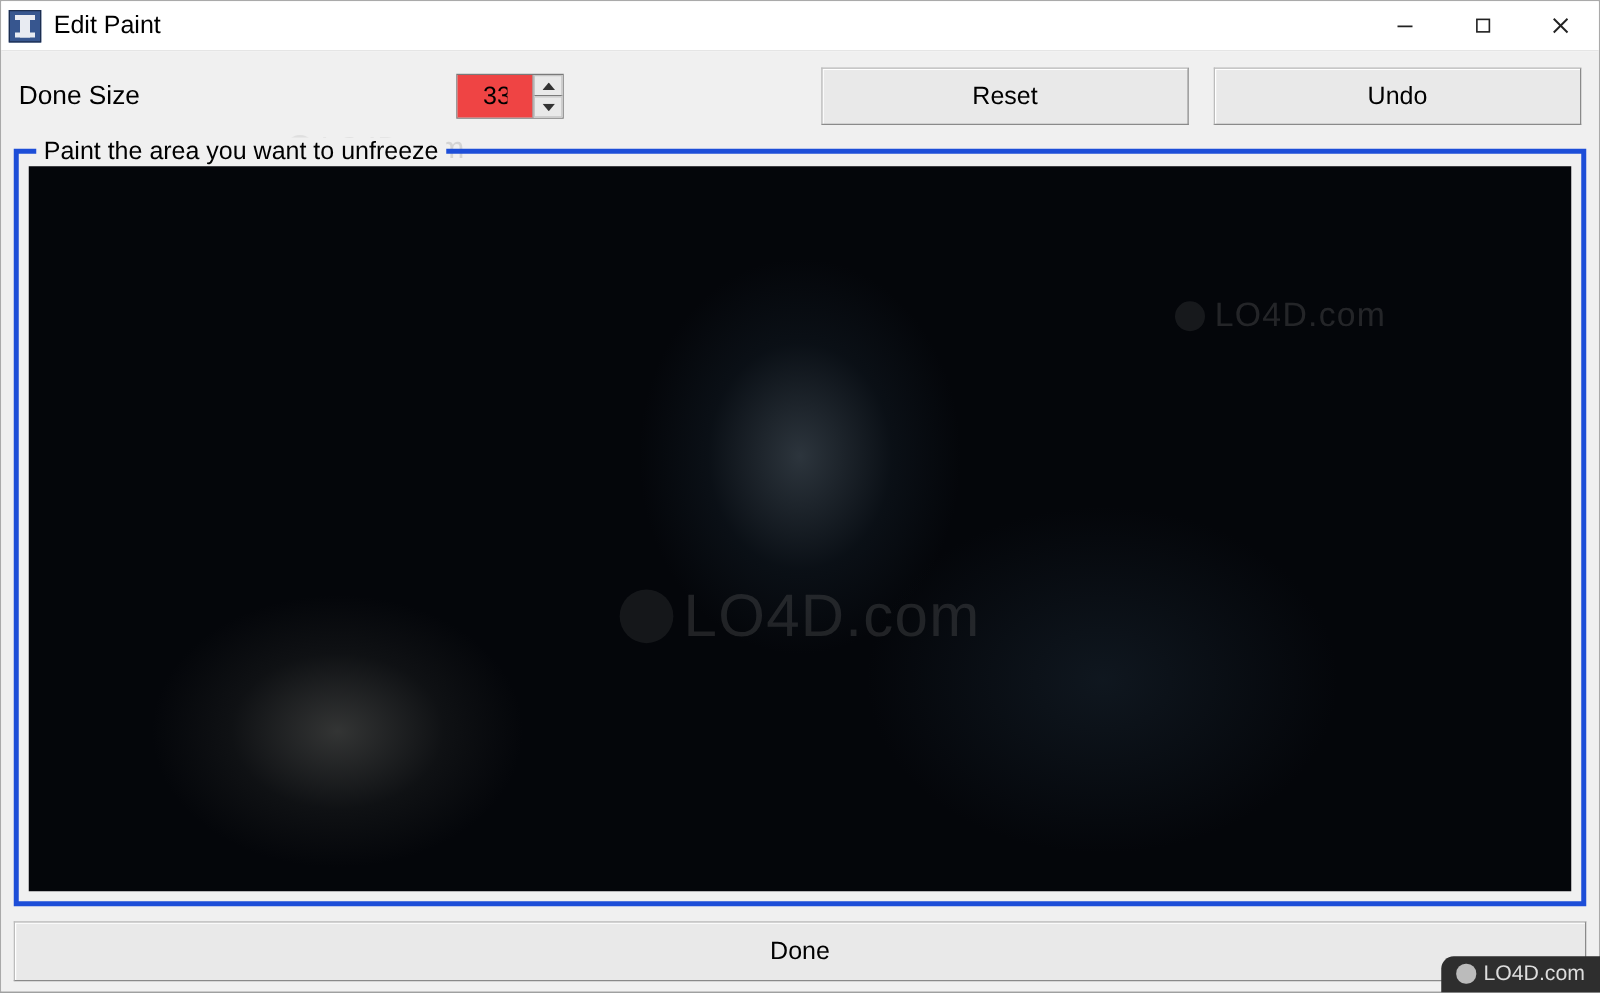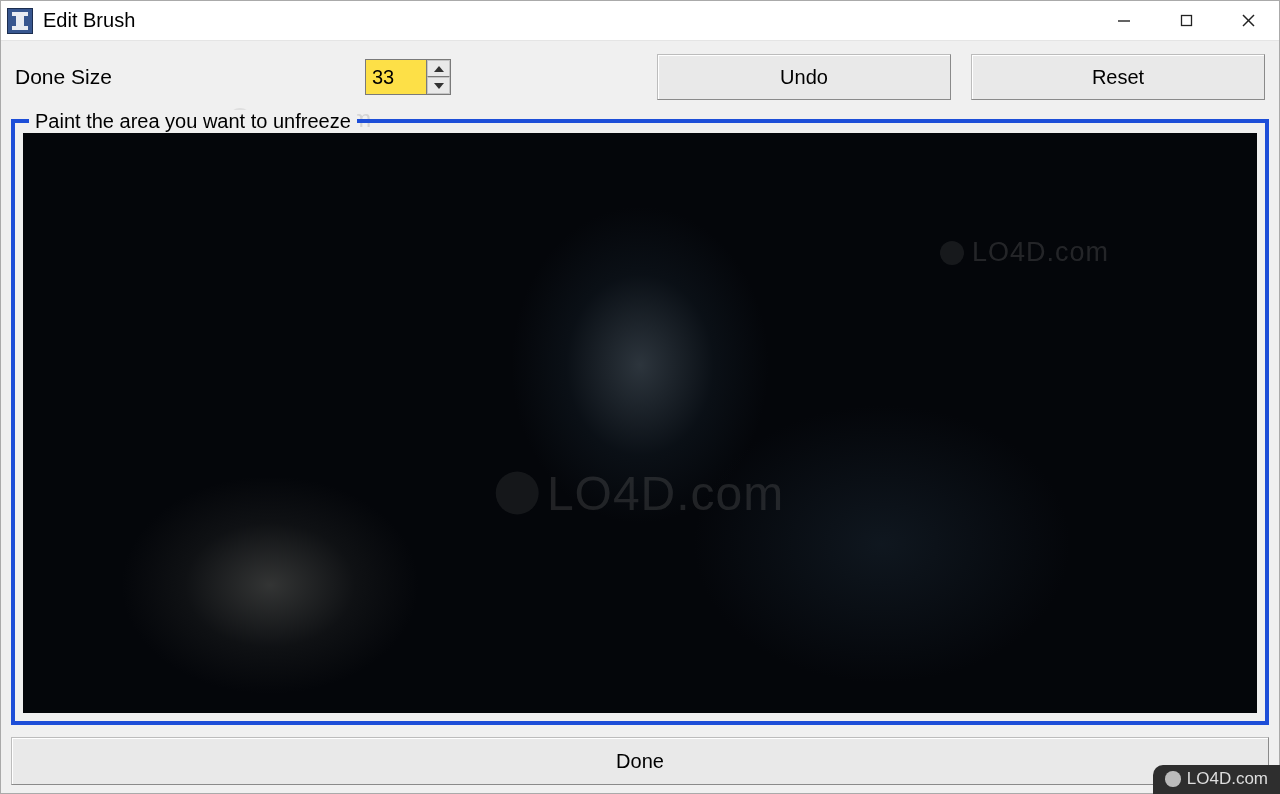--- a/index.html
+++ b/index.html
@@ -269,7 +269,7 @@
     <div class="app-icon">
       <div class="app-icon-inner"></div>
     </div>
-    <div class="title-text">Edit Brush</div>
+    <div class="title-text">Edit Paint</div>
     <div class="win-controls">
       <div class="win-btn">
         <svg width="14" height="14" viewBox="0 0 14 14">

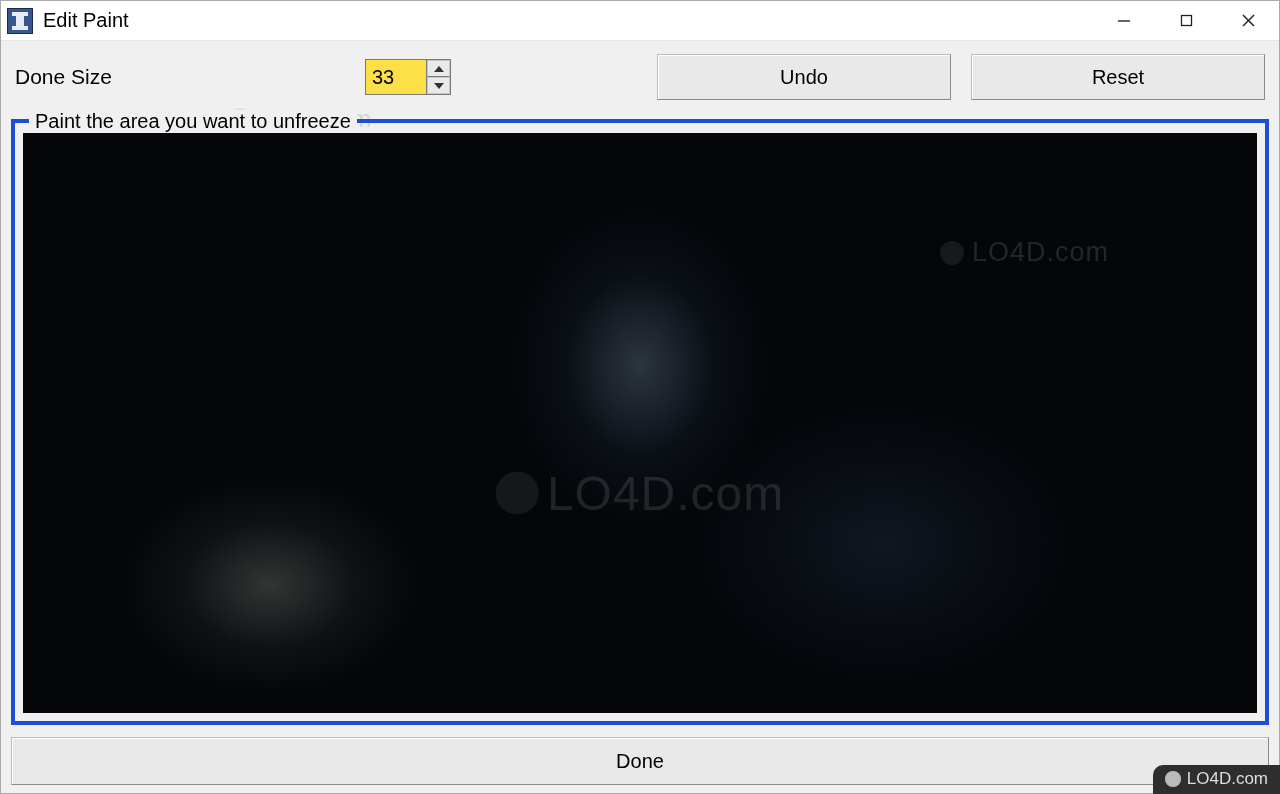--- a/index.html
+++ b/index.html
@@ -112,9 +112,9 @@
       border: none;
       outline: none;
       font-size: 20px;
-      padding: 2px 6px;
+      padding: 2px 20px;
       width: 60px;
-      background: #fde047;
+      background: #ef4444;
       font-family: inherit;
     }
     .spin-buttons {

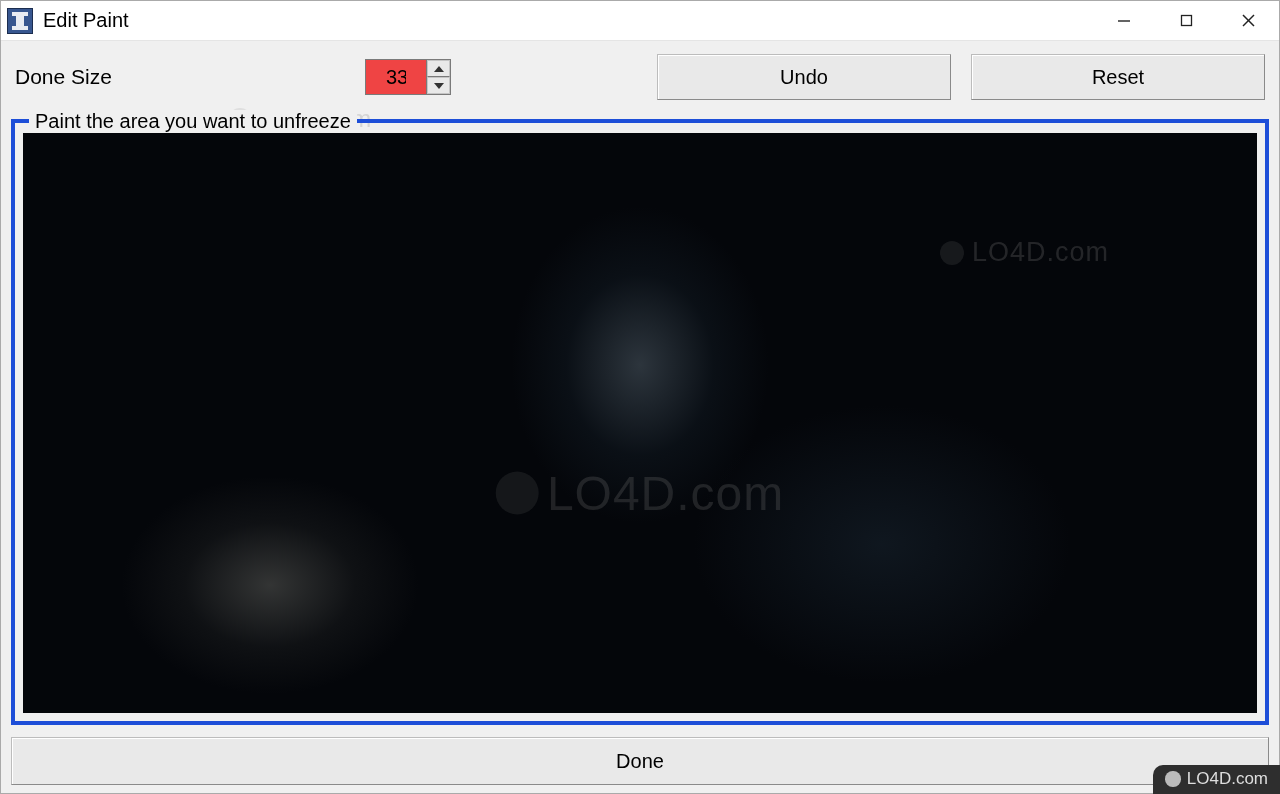--- a/index.html
+++ b/index.html
@@ -317,8 +317,8 @@
 
       <div class="spacer-flex"></div>
 
+      <button class="btn">Reset</button>
       <button class="btn">Undo</button>
-      <button class="btn">Reset</button>
     </div>
 
     <div class="group-box">

